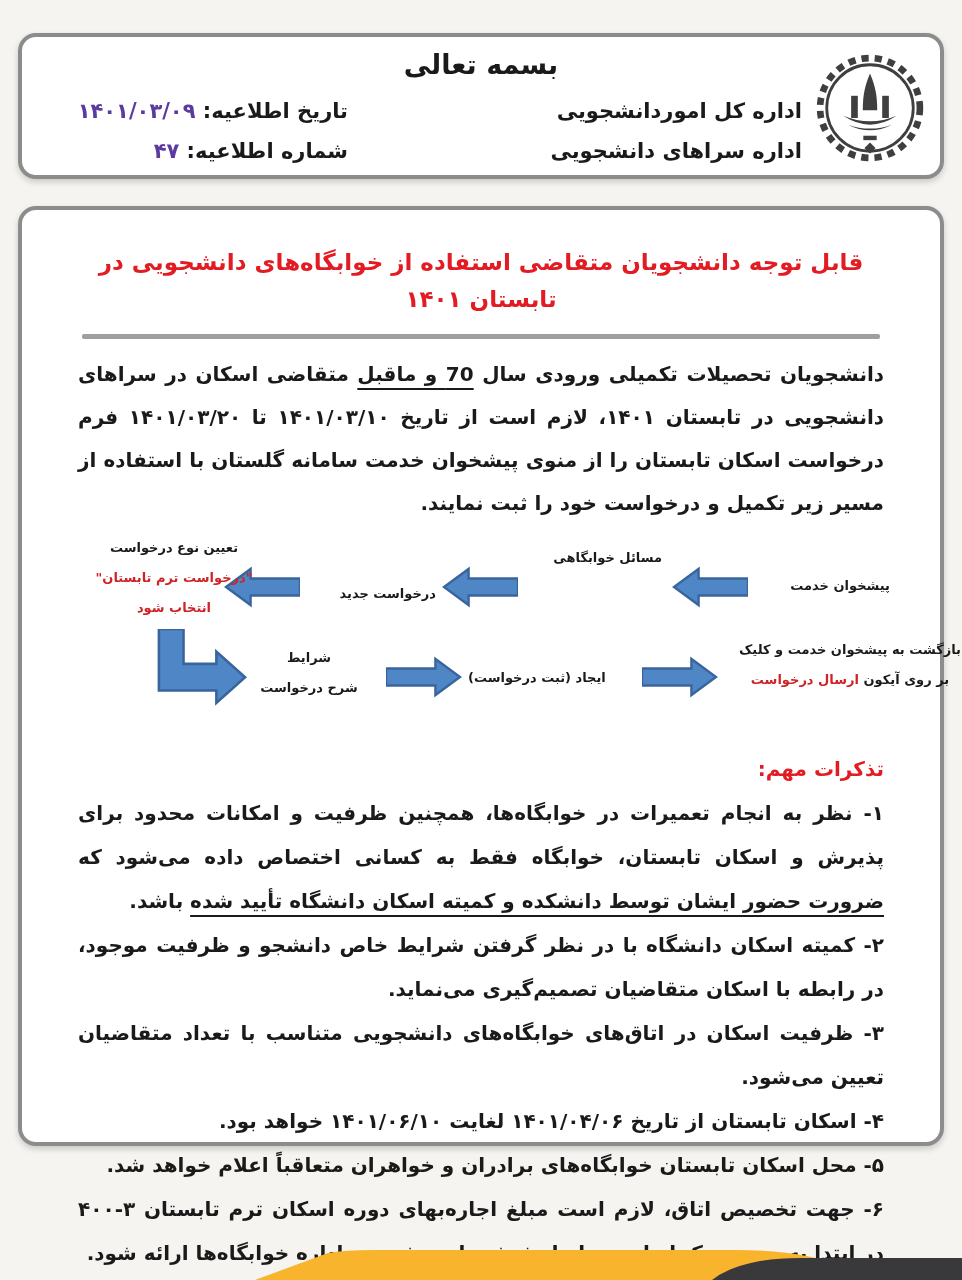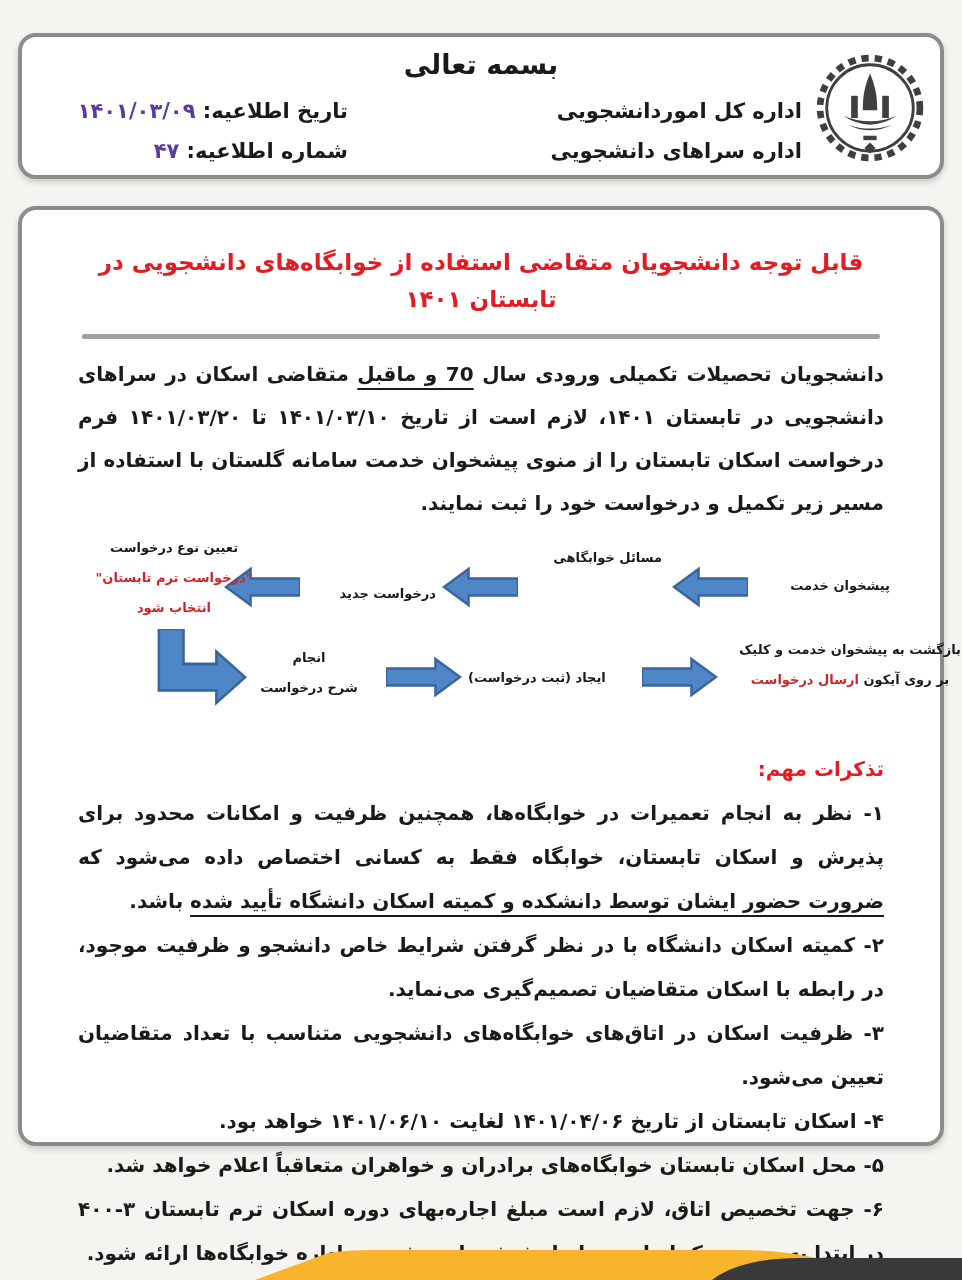--- a/index.html
+++ b/index.html
@@ -163,7 +163,7 @@
       </svg>
 
     <div class="step s5">
-      <div>انجام</div>
+      <div>شرایط</div>
       <div>شرح درخواست</div>
     </div>
 

